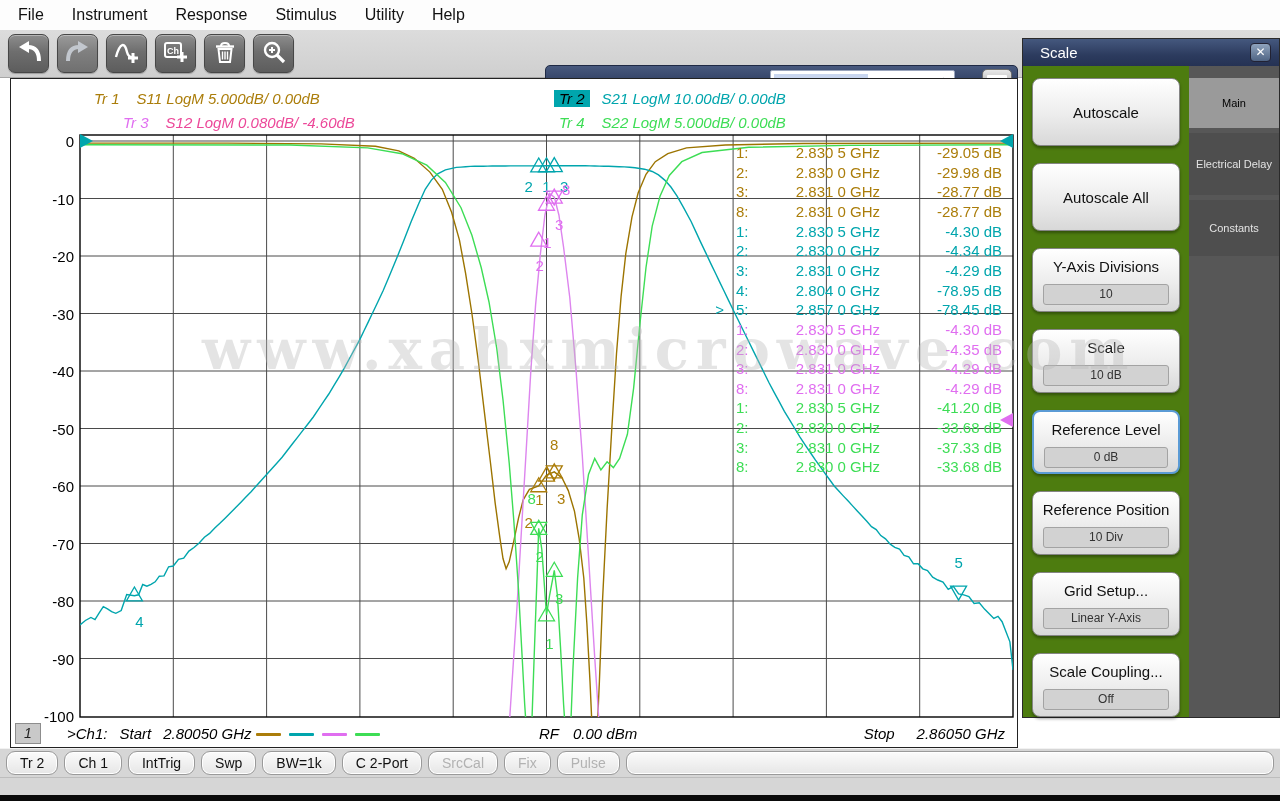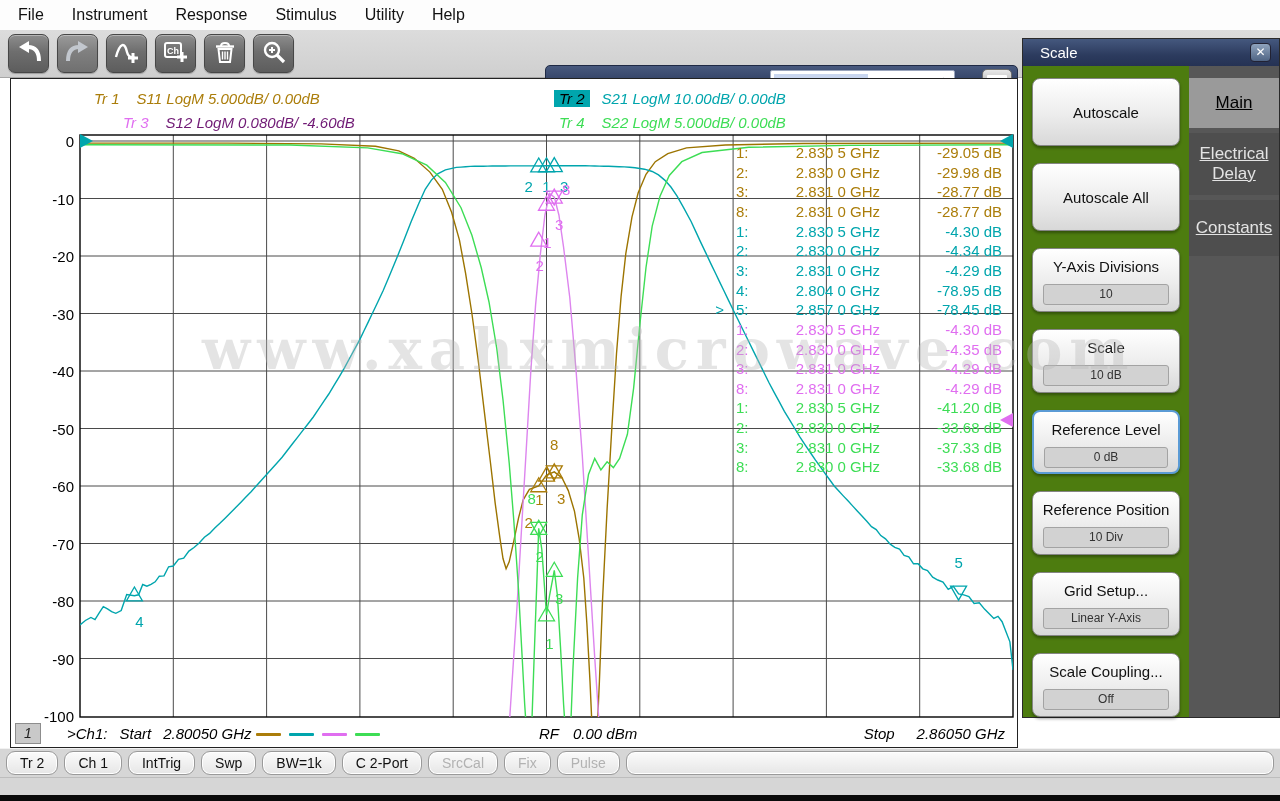--- a/index.html
+++ b/index.html
@@ -79,7 +79,7 @@
     border-radius:3px; font-size:12px; line-height:19px; text-align:center; color:#333; }
   #panel-tabs { flex:1; background:#575757; padding-top:12px; display:flex; flex-direction:column; gap:5px; }
   .ptab { width:100%; display:flex; align-items:center; justify-content:center; text-align:center;
-    font-size:17px; padding:4px;text-decoration:underline; }
+    font-size:11px; padding:4px; }
   .ptab.active { background:#9a9a9a; color:#000; }
   .ptab.inactive { background:#4e4e4e; color:#e3e3e3; }
 

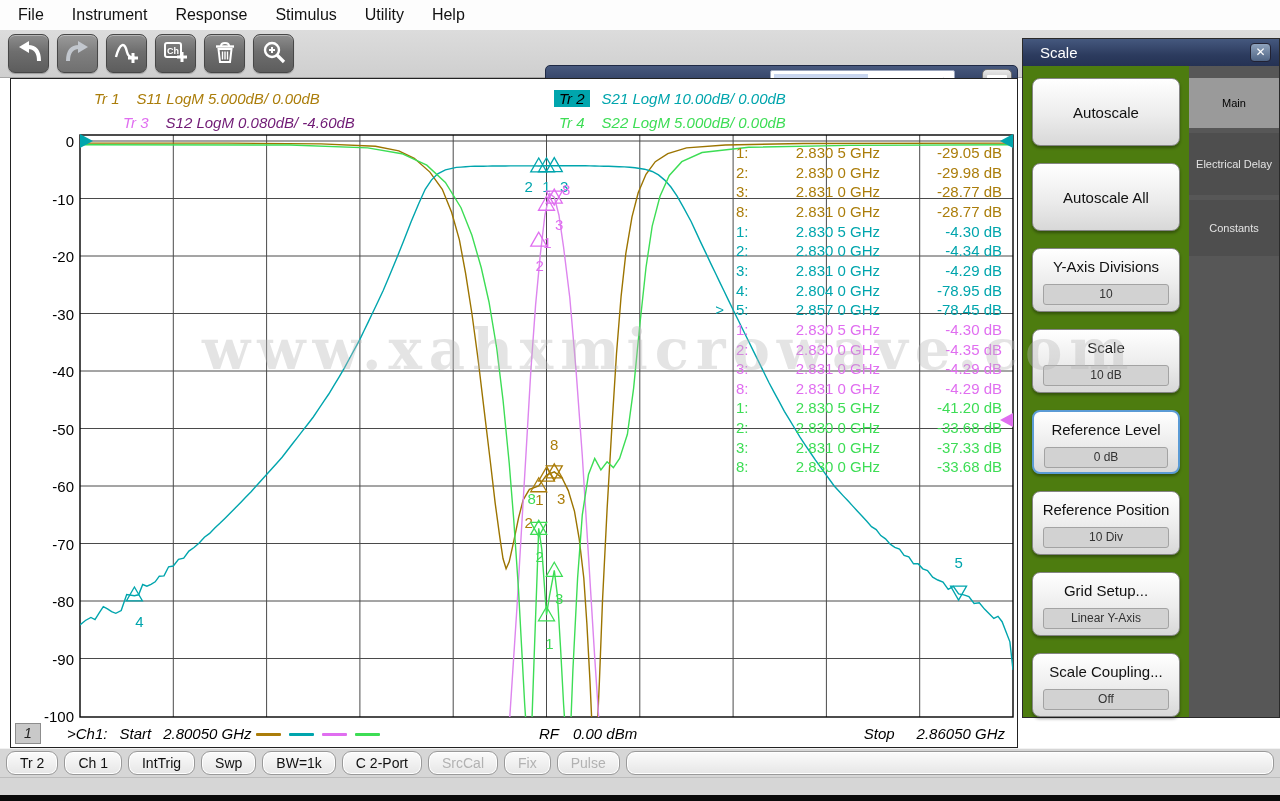--- a/index.html
+++ b/index.html
@@ -189,7 +189,7 @@
       </div>
       <div class="trace-row" style="left: 78px; top: 32px;">
         <span class="trace-id" style="color: rgb(224, 110, 240); margin-left: 29px;">Tr 3</span>
-        <span class="trace-desc" style="color: #701a75;">S12 LogM 0.080dB/ -4.60dB</span>
+        <span class="trace-desc" style="color: #ec4899;">S12 LogM 0.080dB/ -4.60dB</span>
       </div>
       <div class="trace-row" style="left: 543px; top: 32px;">
         <span class="trace-id" style="color: rgb(61, 221, 85);">Tr 4</span>

